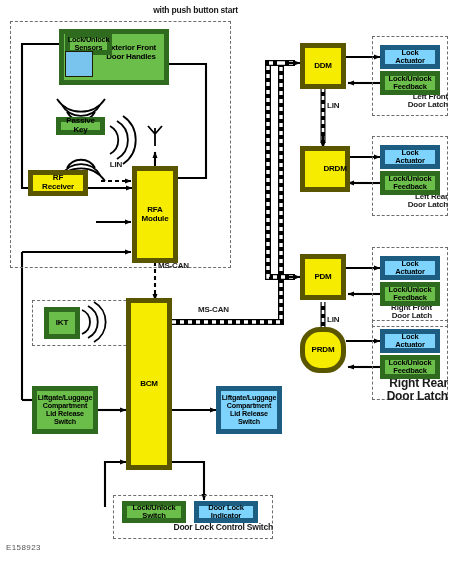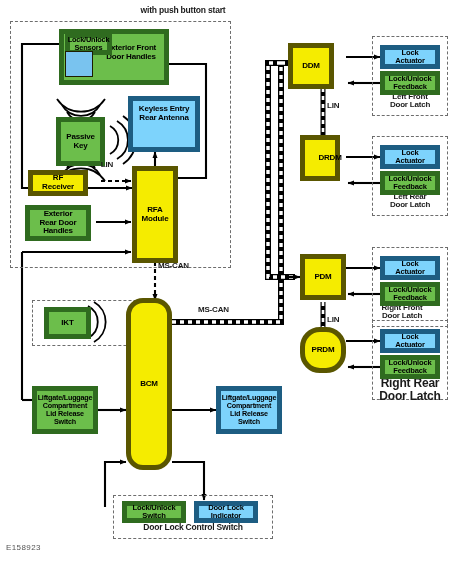--- a/index.html
+++ b/index.html
@@ -49,7 +49,7 @@
     position: absolute;
     font-weight: bold;
     color: #1a1a1a;
-    text-align: center;
+    text-align: right;
     line-height: 1.05;
     letter-spacing: -0.2px;
   }

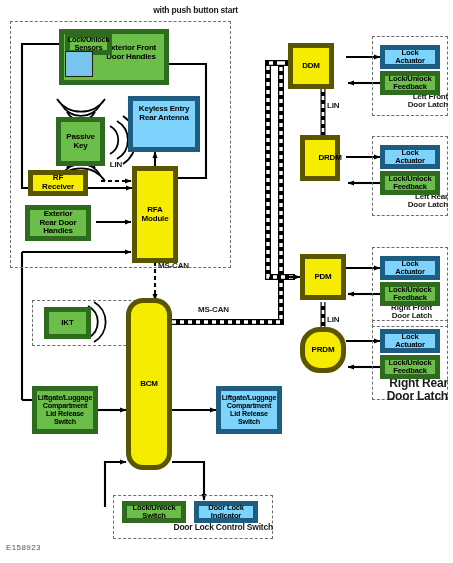--- a/index.html
+++ b/index.html
@@ -245,7 +245,7 @@
   <div class="box blue" style="left:194px; top:501px; width:64px; height:22px; font-size:7.6px; white-space:pre-line;">Door Lock
 Indicator</div>
 
-  <div class="box yellow" style="left:288px; top:43px; width:46px; height:46px; font-size:8px;">DDM</div>
+  <div class="box yellow" style="left:300px; top:43px; width:46px; height:46px; font-size:8px;">DDM</div>
   <div class="box yellow" style="left:300px; top:135px; width:40px; height:46px; font-size:8px;padding-left:20px;">DRDM</div>
   <div class="box yellow" style="left:300px; top:254px; width:46px; height:46px; font-size:8px;">PDM</div>
   <div class="box yellow" style="left:300px; top:327px; width:46px; height:46px; font-size:8px;border-radius:20px;">PRDM</div>

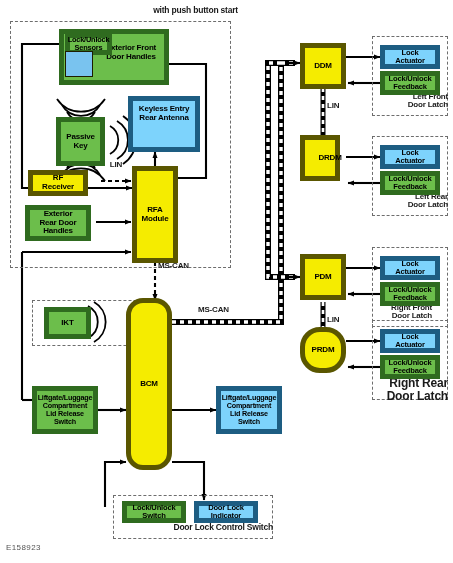--- a/index.html
+++ b/index.html
@@ -210,10 +210,6 @@
   <div class="box green" style="left:56px; top:117px; width:49px; height:49px; font-size:8px; white-space:pre-line;">Passive
 Key</div>
 
-  <div class="box blue" style="left:128px; top:96px; width:72px; height:56px;">
-    <span style="position:absolute; left:0; right:0; top:4px; font-size:8px; white-space:pre-line;">Keyless Entry
-Rear Antenna</span>
-  </div>
 
   <div class="box yellow" style="left:28px; top:170px; width:60px; height:26px; font-size:8px; white-space:pre-line;">RF
 Receiver</div>

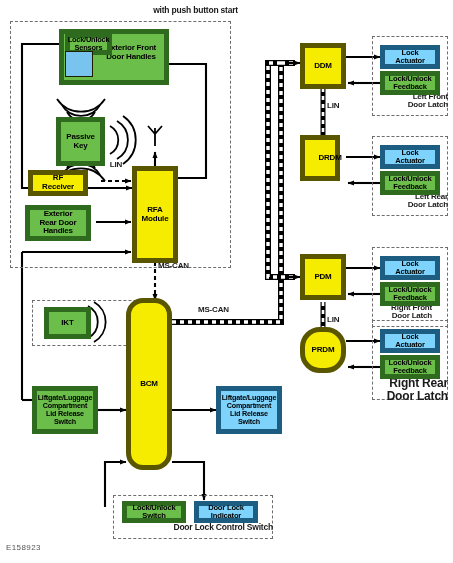--- a/index.html
+++ b/index.html
@@ -207,7 +207,7 @@
 Sensors</div>
   <div class="antenna blue" style="left:65px; top:51px; width:28px; height:26px;"></div>
 
-  <div class="box green" style="left:56px; top:117px; width:49px; height:49px; font-size:8px; white-space:pre-line;">Passive
+  <div class="box green" style="left:56px; top:117px; width:49px; height:18px; font-size:8px; white-space:pre-line;">Passive
 Key</div>
 
 

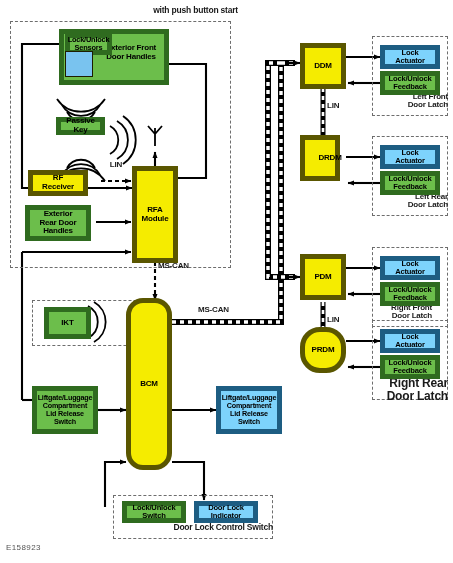--- a/index.html
+++ b/index.html
@@ -242,7 +242,7 @@
 Indicator</div>
 
   <div class="box yellow" style="left:300px; top:43px; width:46px; height:46px; font-size:8px;">DDM</div>
-  <div class="box yellow" style="left:300px; top:135px; width:40px; height:46px; font-size:8px;padding-left:20px;">DRDM</div>
+  <div class="box yellow" style="left:300px; top:146px; width:50px; height:46px; font-size:8px;padding-left:20px;">DRDM</div>
   <div class="box yellow" style="left:300px; top:254px; width:46px; height:46px; font-size:8px;">PDM</div>
   <div class="box yellow" style="left:300px; top:327px; width:46px; height:46px; font-size:8px;border-radius:20px;">PRDM</div>
 

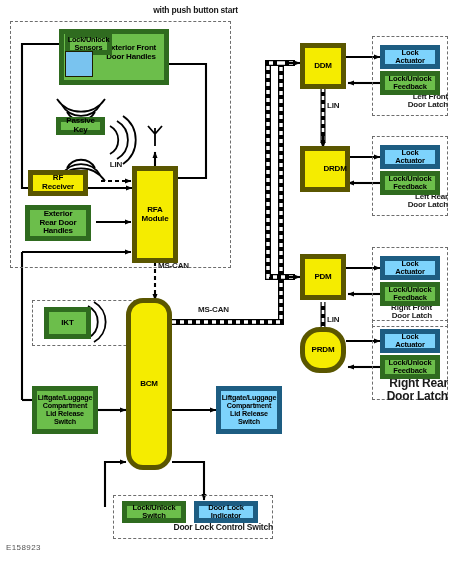--- a/index.html
+++ b/index.html
@@ -217,9 +217,6 @@
   <div class="box yellow" style="left:132px; top:166px; width:46px; height:97px; font-size:8px; white-space:pre-line;">RFA
 Module</div>
 
-  <div class="box green" style="left:25px; top:205px; width:66px; height:36px; font-size:8px; white-space:pre-line;">Exterior
-Rear Door
-Handles</div>
 
   <div class="box green" style="left:44px; top:307px; width:47px; height:32px; font-size:8px;">IKT</div>
 

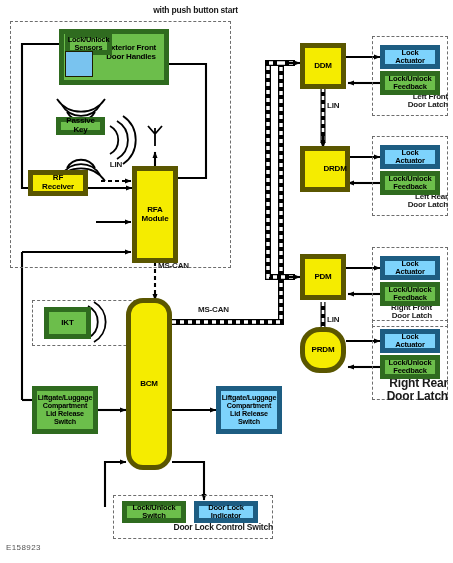--- a/index.html
+++ b/index.html
@@ -218,7 +218,7 @@
 Module</div>
 
 
-  <div class="box green" style="left:44px; top:307px; width:47px; height:32px; font-size:8px;">IKT</div>
+  <div class="box green" style="left:44px; top:307px; width:36px; height:32px; font-size:8px;">IKT</div>
 
   <div class="box yellow" style="left:126px; top:298px; width:46px; height:172px; font-size:8px;border-radius:17px;">BCM</div>
 

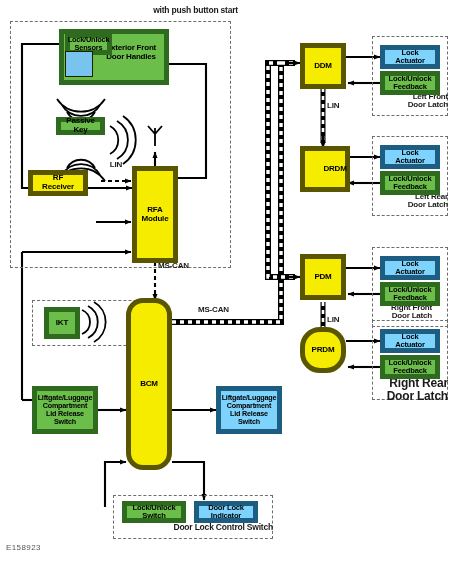--- a/index.html
+++ b/index.html
@@ -220,7 +220,7 @@
 
   <div class="box green" style="left:44px; top:307px; width:36px; height:32px; font-size:8px;">IKT</div>
 
-  <div class="box yellow" style="left:126px; top:298px; width:46px; height:172px; font-size:8px;border-radius:17px;">BCM</div>
+  <div class="box yellow" style="left:126px; top:298px; width:46px; height:172px; font-size:8px;">BCM</div>
 
   <div class="box green" style="left:32px; top:386px; width:66px; height:48px; font-size:7.2px; white-space:pre-line;">Liftgate/Luggage
 Compartment

